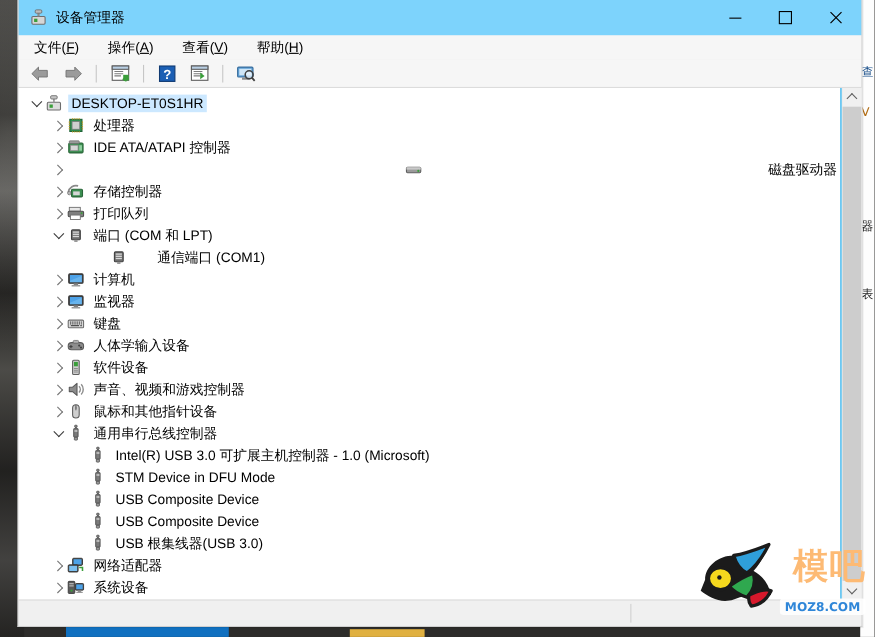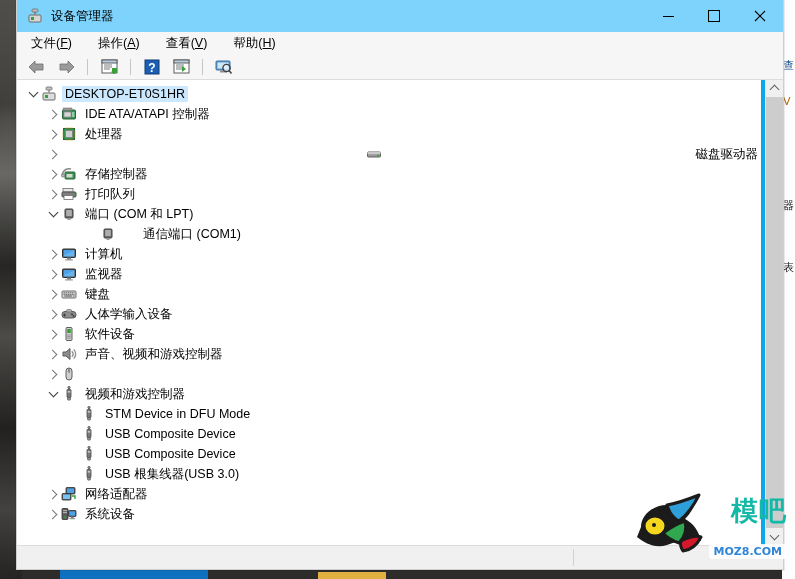--- a/index.html
+++ b/index.html
@@ -76,7 +76,7 @@
   
   .content{flex:1;display:flex;min-height:0;background:#fff;}
   .tree-wrap{flex:1;position:relative;overflow:hidden;background:#fff;
-             border-right:4px solid #0ea5e9;}
+             border-right:1px solid #0ea5e9;}
   .tree{padding-top:4px;font-size:12.5px;color:#000;}
   .row{height:20px;display:flex;align-items:center;white-space:nowrap;cursor:default;}
   .row .expander{width:16px;height:20px;display:flex;align-items:center;justify-content:center;flex:none;}

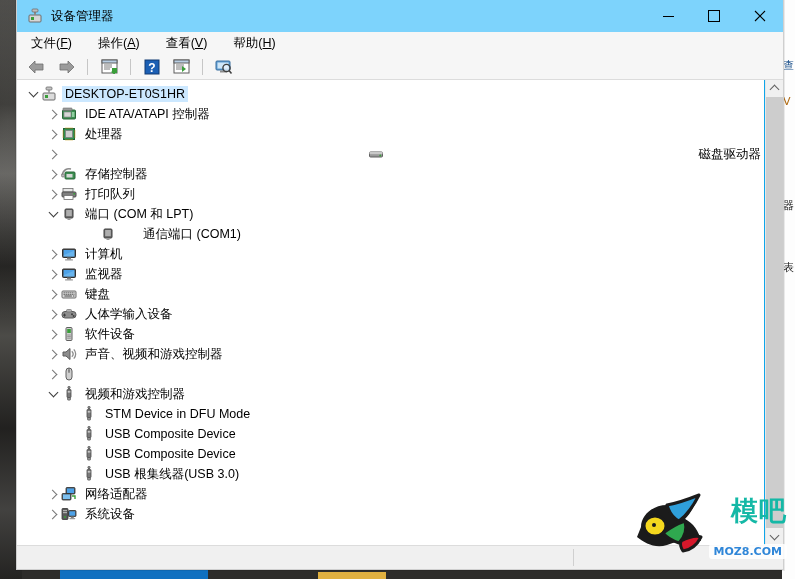--- a/index.html
+++ b/index.html
@@ -244,23 +244,23 @@
               <span class="chev right"></span>
             </span>
             <span class="ico"><svg width="16" height="16" viewBox="0 0 16 16">
+                <rect x="2.5" y="2.5" width="11" height="11" fill="#2f9050" stroke="#1f6336"></rect>
+                <rect x="4.5" y="4.5" width="7" height="7" fill="#cfcfcf" stroke="#7a7a7a" stroke-width=".7"></rect>
+                <path d="M5 1.5v1.2M7 1.5v1.2M9 1.5v1.2M11 1.5v1.2M5 13.3v1.2M7 13.3v1.2M9 13.3v1.2M11 13.3v1.2M1.5 5h1.2M1.5 7h1.2M1.5 9h1.2M1.5 11h1.2M13.3 5h1.2M13.3 7h1.2M13.3 9h1.2M13.3 11h1.2" stroke="#c8a020" stroke-width="1"></path>
+              </svg></span>
+            <span class="lbl">处理器</span>
+          </div>
+          <div class="row" style="padding-left: 28px;">
+            <span class="expander">
+              <span class="chev right"></span>
+            </span>
+            <span class="ico"><svg width="16" height="16" viewBox="0 0 16 16">
                 <rect x="1.5" y="4" width="13" height="9" rx="1" fill="#3c8f52" stroke="#2a6639"></rect>
                 <rect x="3" y="6" width="7" height="5" fill="#d6d6d6" stroke="#8a8a8a" stroke-width=".7"></rect>
                 <rect x="11" y="6" width="2.5" height="5" fill="#8fd0a0"></rect>
                 <rect x="2" y="2" width="9" height="2.5" rx=".5" fill="#9a9a9a" stroke="#6d6d6d" stroke-width=".6"></rect>
               </svg></span>
             <span class="lbl">IDE ATA/ATAPI 控制器</span>
-          </div>
-          <div class="row" style="padding-left: 28px;">
-            <span class="expander">
-              <span class="chev right"></span>
-            </span>
-            <span class="ico"><svg width="16" height="16" viewBox="0 0 16 16">
-                <rect x="2.5" y="2.5" width="11" height="11" fill="#2f9050" stroke="#1f6336"></rect>
-                <rect x="4.5" y="4.5" width="7" height="7" fill="#cfcfcf" stroke="#7a7a7a" stroke-width=".7"></rect>
-                <path d="M5 1.5v1.2M7 1.5v1.2M9 1.5v1.2M11 1.5v1.2M5 13.3v1.2M7 13.3v1.2M9 13.3v1.2M11 13.3v1.2M1.5 5h1.2M1.5 7h1.2M1.5 9h1.2M1.5 11h1.2M13.3 5h1.2M13.3 7h1.2M13.3 9h1.2M13.3 11h1.2" stroke="#c8a020" stroke-width="1"></path>
-              </svg></span>
-            <span class="lbl">处理器</span>
           </div>
           <div class="row" style="padding-left: 28px; justify-content: space-between;">
             <span class="expander">

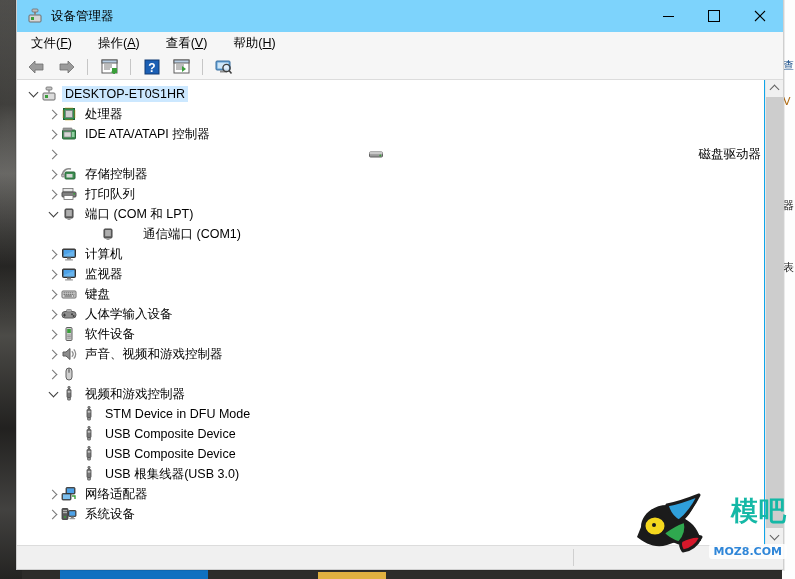--- a/index.html
+++ b/index.html
@@ -402,6 +402,7 @@
                 <path d="M8 2 L8 7" stroke="#5f5f5f" stroke-width=".9"></path>
                 <rect x="7.3" y="3.4" width="1.4" height="2.6" rx=".7" fill="#7a7a7a"></rect>
               </svg></span>
+            <span class="lbl">鼠标和其他指针设备</span>
           </div>
           <div class="row" style="padding-left: 28px;">
             <span class="expander">

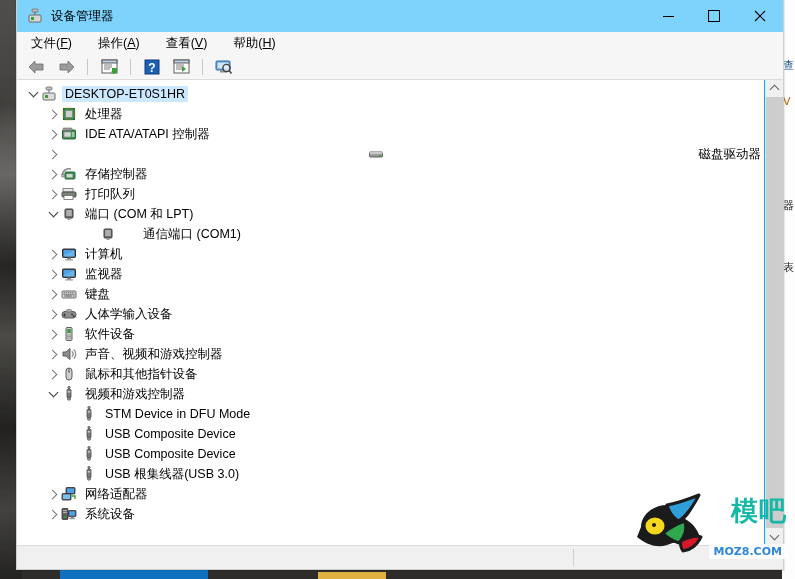--- a/index.html
+++ b/index.html
@@ -416,7 +416,7 @@
                 <rect x="8.3" y="5" width="1" height="1.6" fill="#dedede"></rect>
                 <rect x="6.6" y="11.5" width="2.8" height="2.6" rx=".5" fill="#9a9a9a" stroke="#4a4a4a" stroke-width=".7"></rect>
               </svg></span>
-            <span class="lbl">视频和游戏控制器</span>
+            <span class="lbl">通用串行总线控制器</span>
           </div>
           <div class="row" style="padding-left: 48px;">
             <span class="expander"></span>

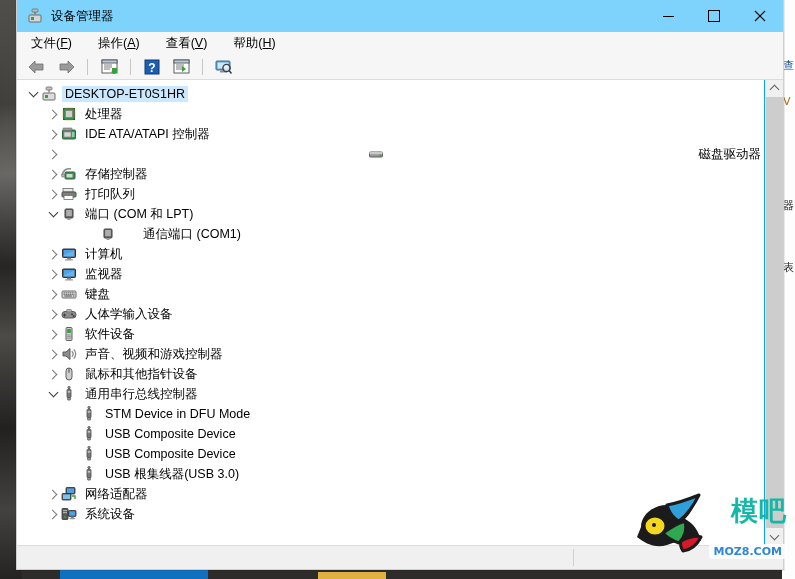--- a/index.html
+++ b/index.html
@@ -417,6 +417,18 @@
                 <rect x="6.6" y="11.5" width="2.8" height="2.6" rx=".5" fill="#9a9a9a" stroke="#4a4a4a" stroke-width=".7"></rect>
               </svg></span>
             <span class="lbl">通用串行总线控制器</span>
+          </div>
+          <div class="row" style="padding-left: 48px;">
+            <span class="expander"></span>
+            <span class="ico"><svg width="16" height="16" viewBox="0 0 16 16">
+                <rect x="6" y="3.5" width="4" height="8" rx=".6" fill="#7a7a7a" stroke="#4a4a4a" stroke-width=".8"></rect>
+                <path d="M8 1.5 L8 3.5" stroke="#6a6a6a" stroke-width="1.6"></path>
+                <circle cx="8" cy="1.4" r="1.2" fill="#8d8d8d" stroke="#4a4a4a" stroke-width=".6"></circle>
+                <rect x="6.8" y="5" width="1" height="1.6" fill="#dedede"></rect>
+                <rect x="8.3" y="5" width="1" height="1.6" fill="#dedede"></rect>
+                <rect x="6.6" y="11.5" width="2.8" height="2.6" rx=".5" fill="#9a9a9a" stroke="#4a4a4a" stroke-width=".7"></rect>
+              </svg></span>
+            <span class="lbl">Intel(R) USB 3.0 可扩展主机控制器 - 1.0 (Microsoft)</span>
           </div>
           <div class="row" style="padding-left: 48px;">
             <span class="expander"></span>

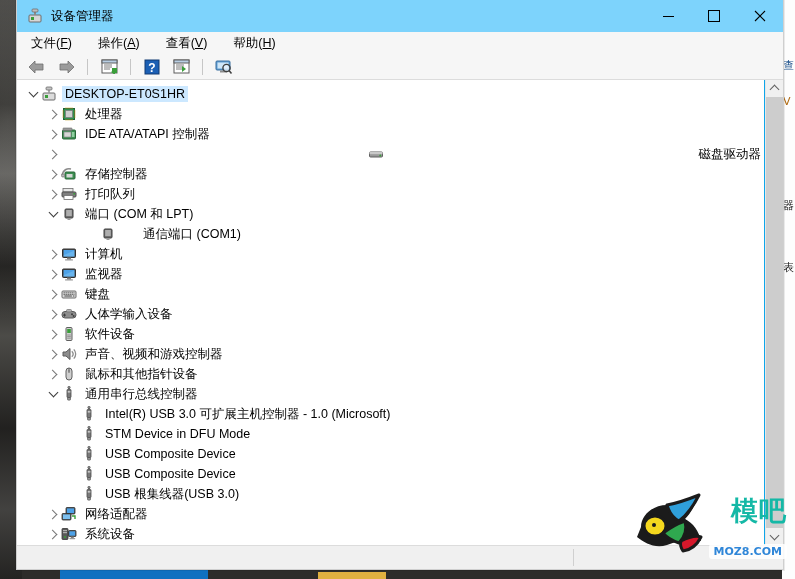--- a/index.html
+++ b/index.html
@@ -107,7 +107,7 @@
 
   
   #watermark{position:absolute;right:4px;bottom:18px;width:158px;height:74px;pointer-events:none;}
-  .wm-txt{position:absolute;right:4px;top:6px;font-size:27px;font-weight:bold;color:#14b8a6;
+  .wm-txt{position:absolute;right:4px;top:6px;font-size:32px;font-weight:bold;color:#fdba74;
           font-family:"DejaVu Sans",sans-serif;letter-spacing:1px;}
   .wm-url{position:absolute;right:4px;bottom:2px;background:rgba(255,255,255,.85);
           border-radius:3px;padding:1px 5px;font-size:11px;color:#2f86d8;font-weight:bold;

